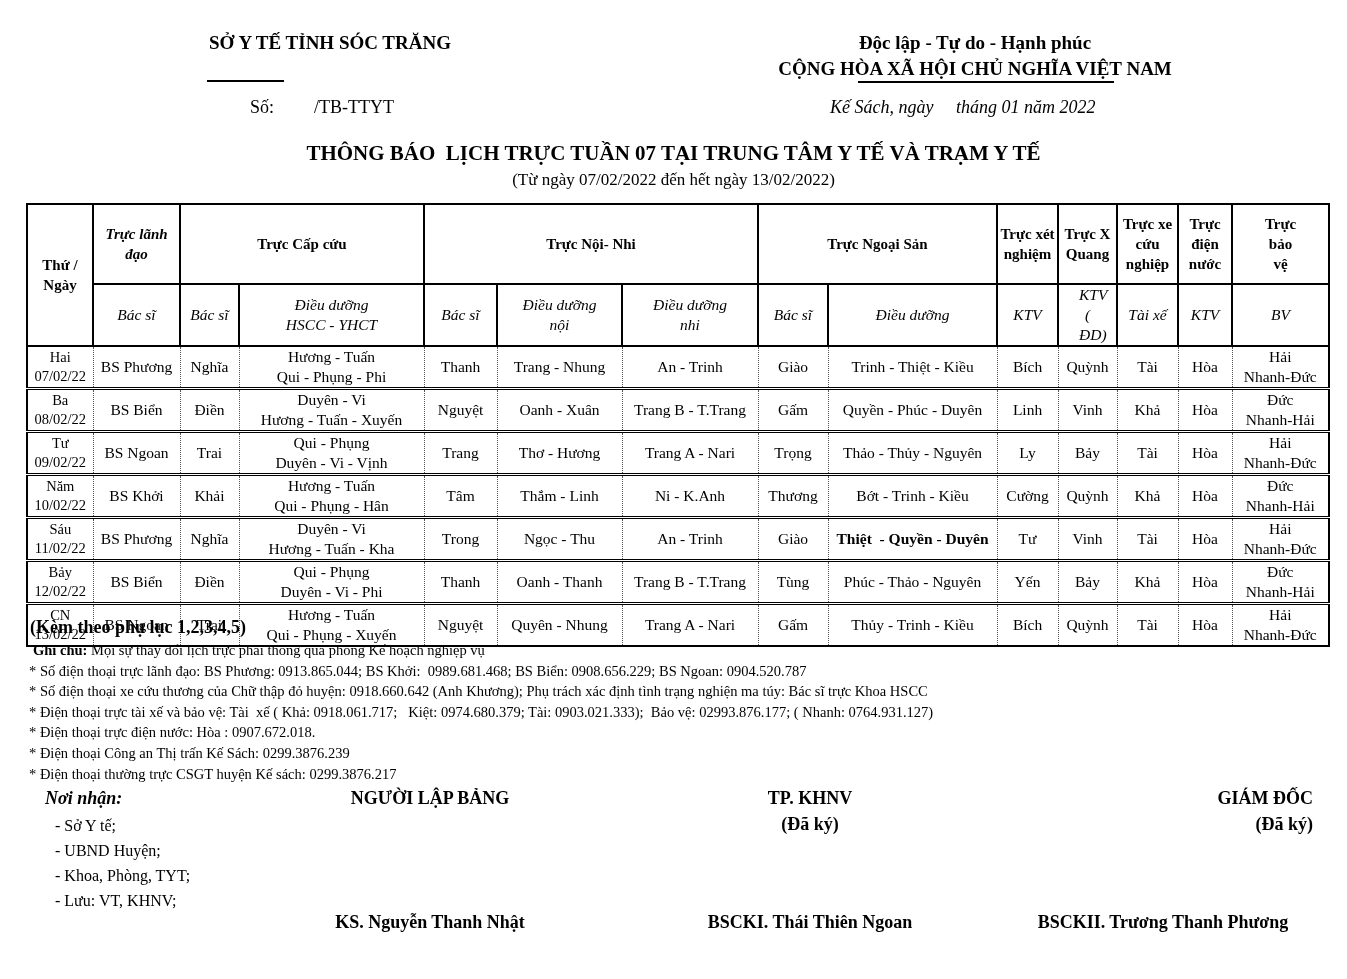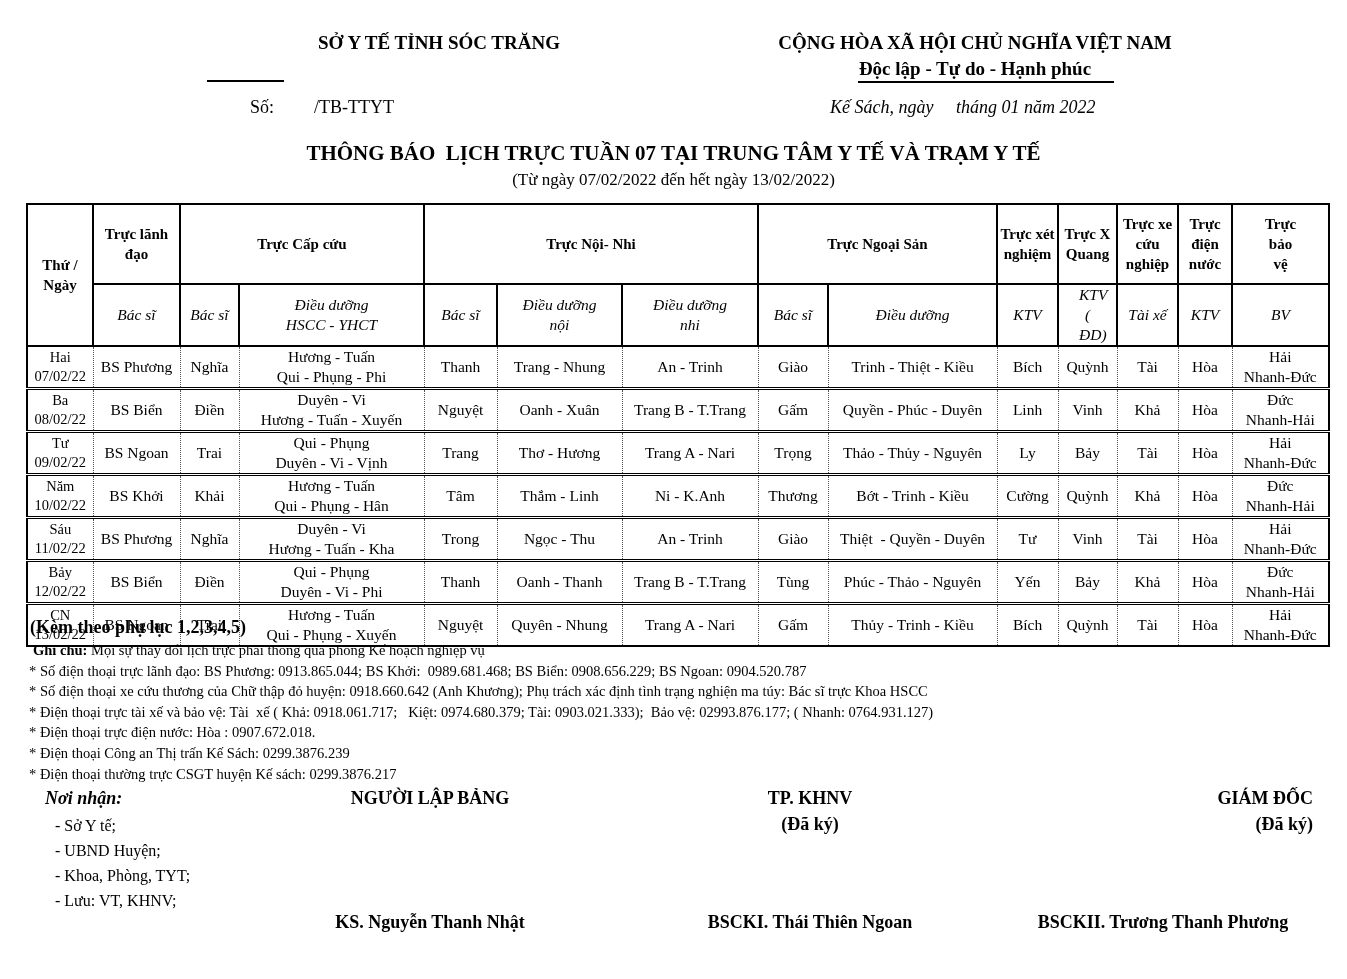--- a/index.html
+++ b/index.html
@@ -8,7 +8,7 @@
   .abs { position:absolute; }
   .bold { font-weight:bold; }
 
-  .hdr-left { left:100px; top:30px; width:460px; text-align:right; font-weight:bold; font-size:19px; line-height:26px; }
+  .hdr-left { left:100px; top:30px; width:460px; text-align:center; font-weight:bold; font-size:19px; line-height:26px; }
   .hdr-right { left:700px; top:30px; width:550px; text-align:center; font-weight:bold; font-size:19px; line-height:26px; }
   .underline-bar { height:2px; background:#000; position:absolute; }
 

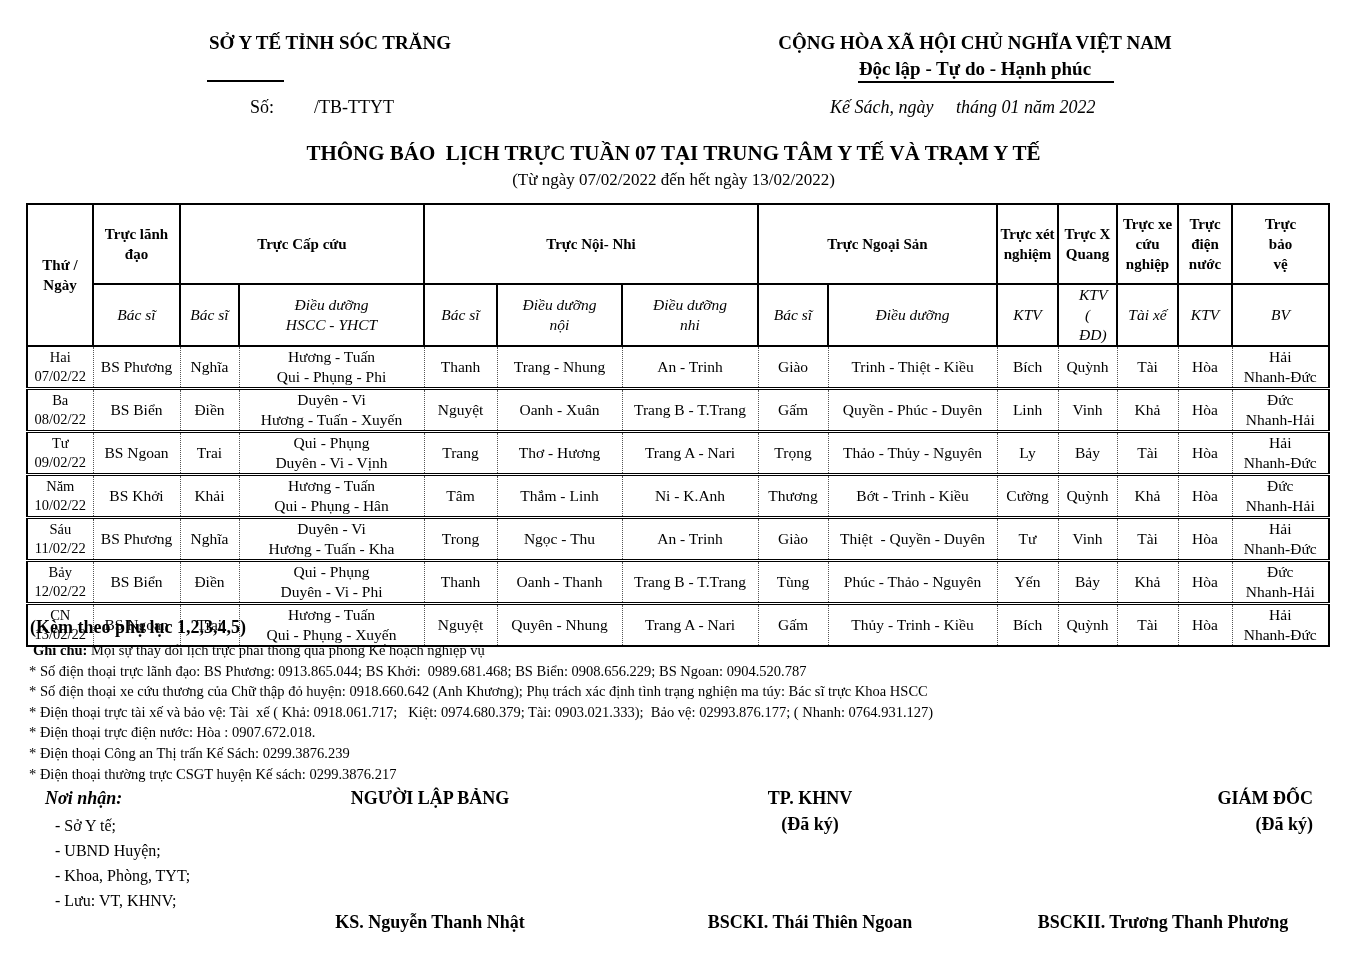--- a/index.html
+++ b/index.html
@@ -45,8 +45,8 @@
 <div class="underline-bar" style="left:207px; top:80px; width:77px;"></div>
 
 <div class="abs hdr-right">
+  <div>Độc lập - Tự do - Hạnh phúc</div>
   <div>CỘNG HÒA XÃ HỘI CHỦ NGHĨA VIỆT NAM</div>
-  <div>Độc lập - Tự do - Hạnh phúc</div>
 </div>
 <div class="underline-bar" style="left:858px; top:81px; width:256px;"></div>
 

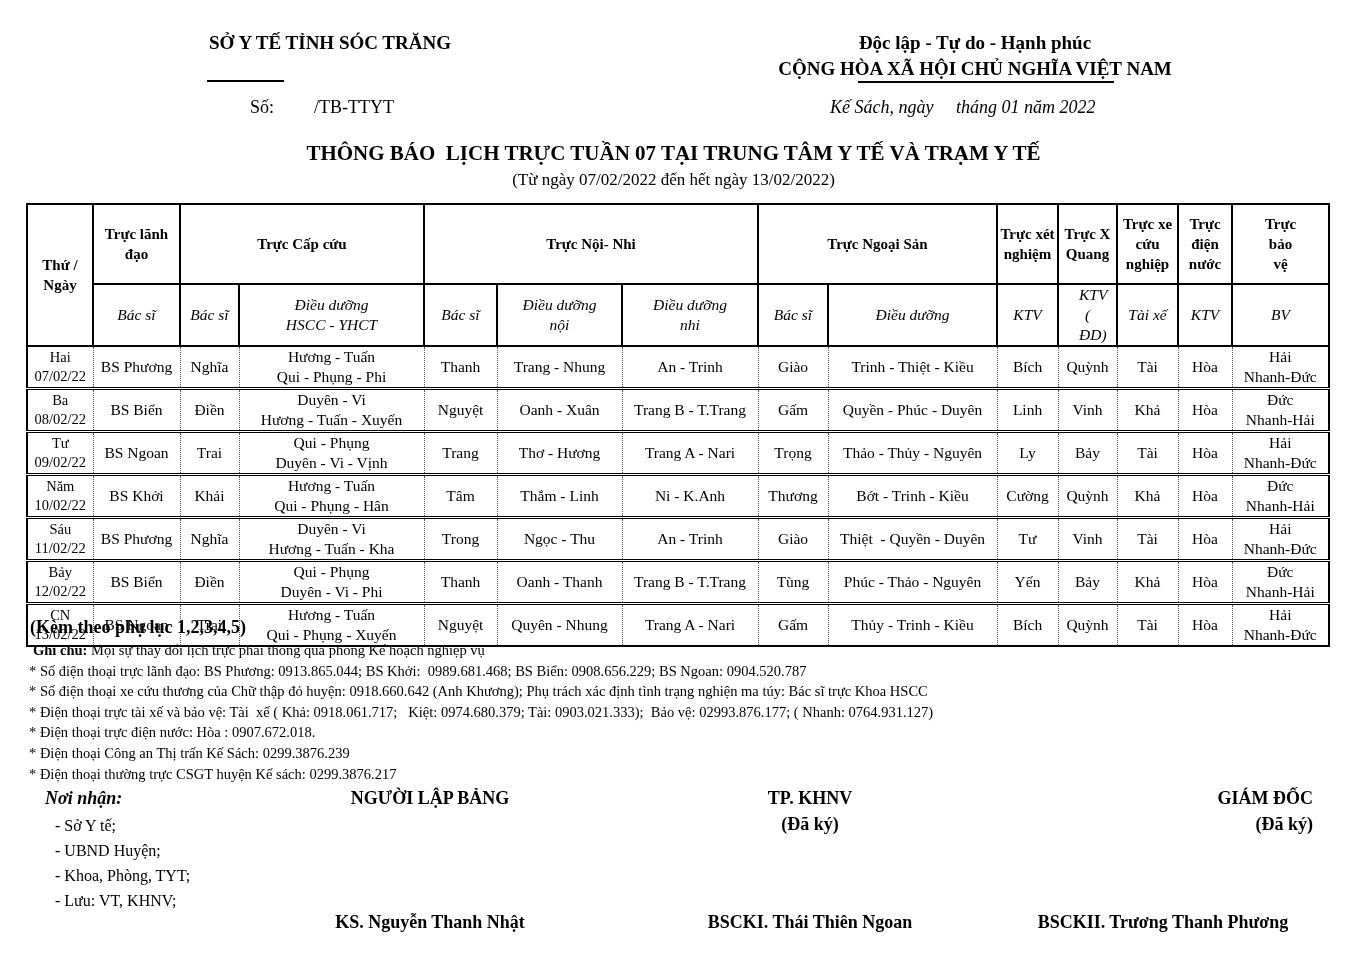--- a/index.html
+++ b/index.html
@@ -78,7 +78,7 @@
   <thead>
     <tr style="height:80px;">
       <th rowspan="2" style="padding:0 6px;">Thứ / Ngày</th>
-      <th style="padding:0 0;">Trực lãnh đạo</th>
+      <th style="padding:0 0;font-style:italic;">Trực lãnh đạo</th>
       <th colspan="2">Trực Cấp cứu</th>
       <th colspan="3">Trực Nội- Nhi</th>
       <th colspan="2">Trực Ngoại Sản</th>

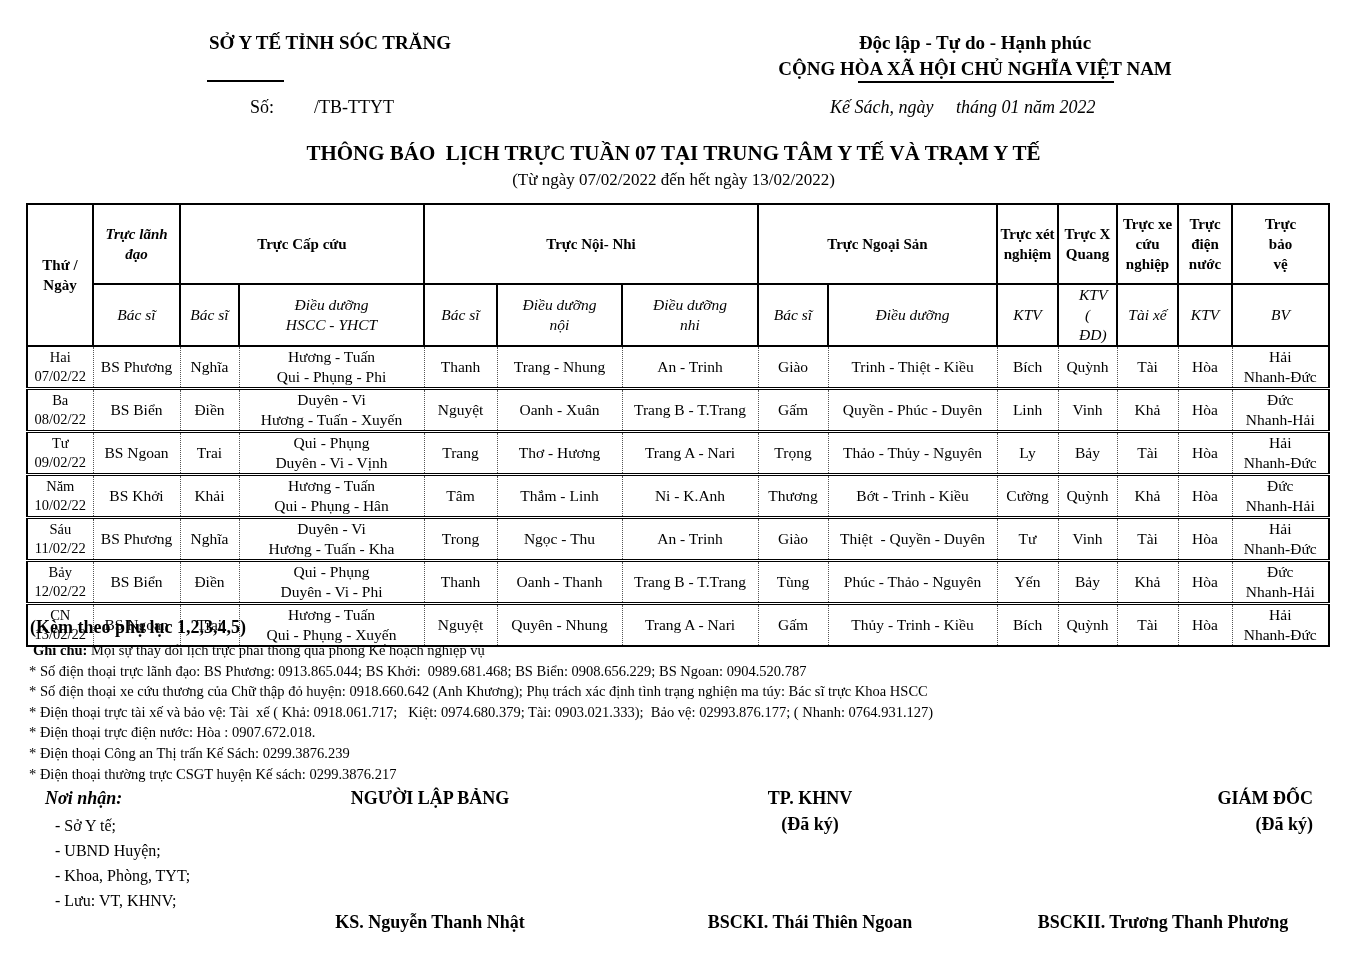--- a/index.html
+++ b/index.html
@@ -221,7 +221,7 @@
       <td>Ngọc - Thu</td>
       <td>An - Trinh</td>
       <td>Giào</td>
-      <td style="white-space:pre;">Thiệt  - Quyền - Duyên</td>
+      <td style="white-space:pre;font-weight:bold;">Thiệt  - Quyền - Duyên</td>
       <td>Tư</td>
       <td>Vinh</td>
       <td>Tài</td>

